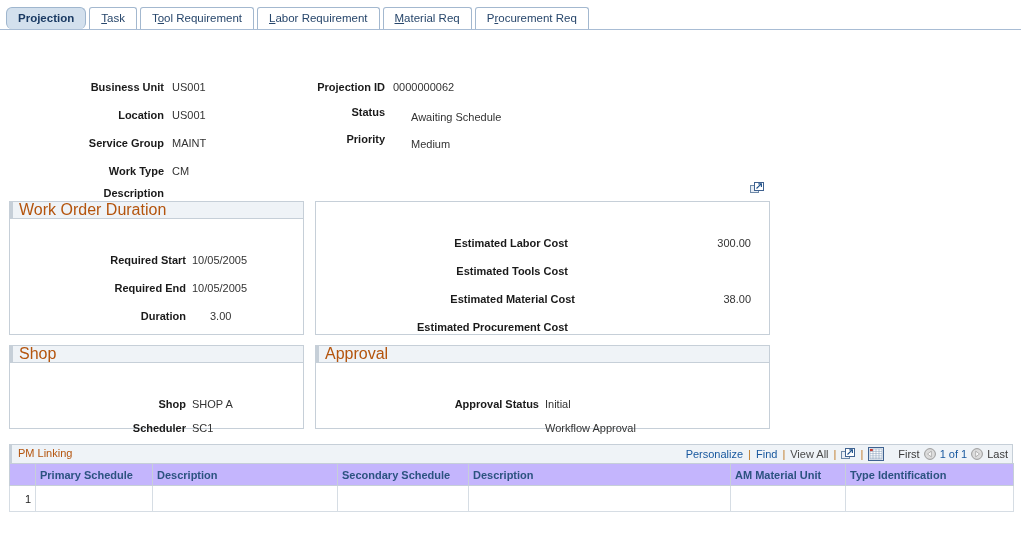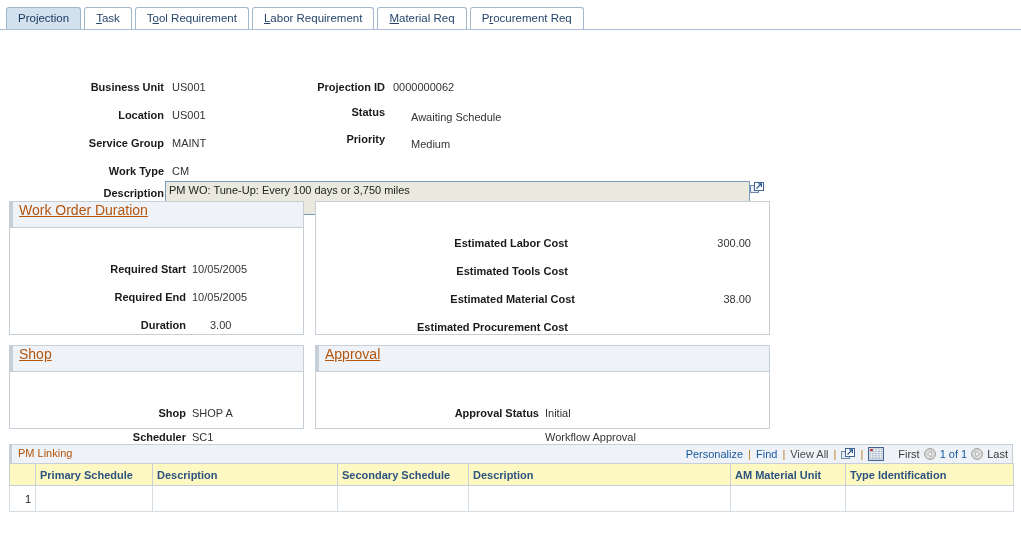--- a/index.html
+++ b/index.html
@@ -40,8 +40,9 @@
   .tab.selected {
     background: #D3E0ED;
     color: #1A3A63;
-    font-weight: normal;
+    font-weight: bold;
     border-color: #9FB6CE;
+    border-radius: 6px;
   }
   .tab u { text-decoration: underline; }
 

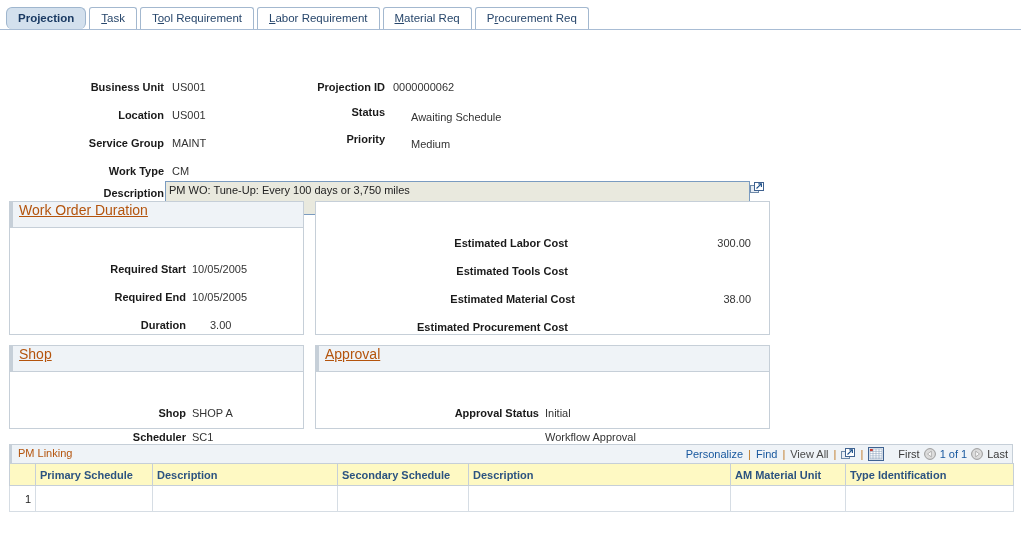--- a/index.html
+++ b/index.html
@@ -238,7 +238,6 @@
     <span class="lbl" style="width:164px;">Description</span>
   </div>
 
-  <textarea class="descbox" style="">PM WO: Tune-Up: Every 100 days or 3,750 miles</textarea>
 
   <div class="resize-grip">
     <i style="left:6px; top:0px;"></i>

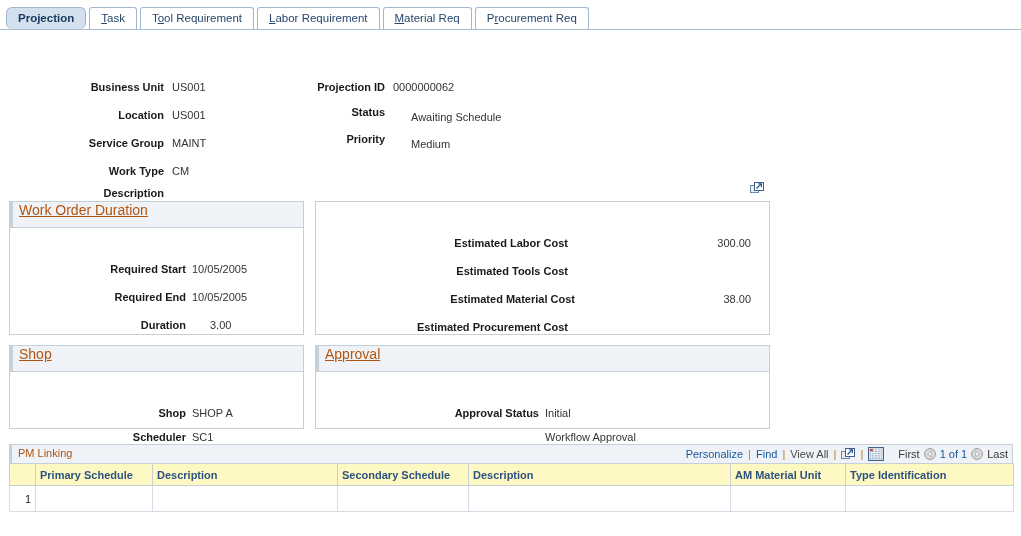--- a/index.html
+++ b/index.html
@@ -100,16 +100,15 @@
     background: #FFFFFF;
   }
   .group-hdr {
-    height: 26px;
+    height: 17px;
     line-height: 16px;
     background: #EFF3F7;
     border-bottom: 1px solid #C6CFD8;
     border-left: 3px solid #C6CFD8;
     padding-left: 6px;
     color: #B4540D;
-    font-size: 14px;
+    font-size: 16px;
     white-space: nowrap;
-    text-decoration: underline;
   }
   .group-body { position: relative; }
   .grow { position: absolute; white-space: nowrap; }

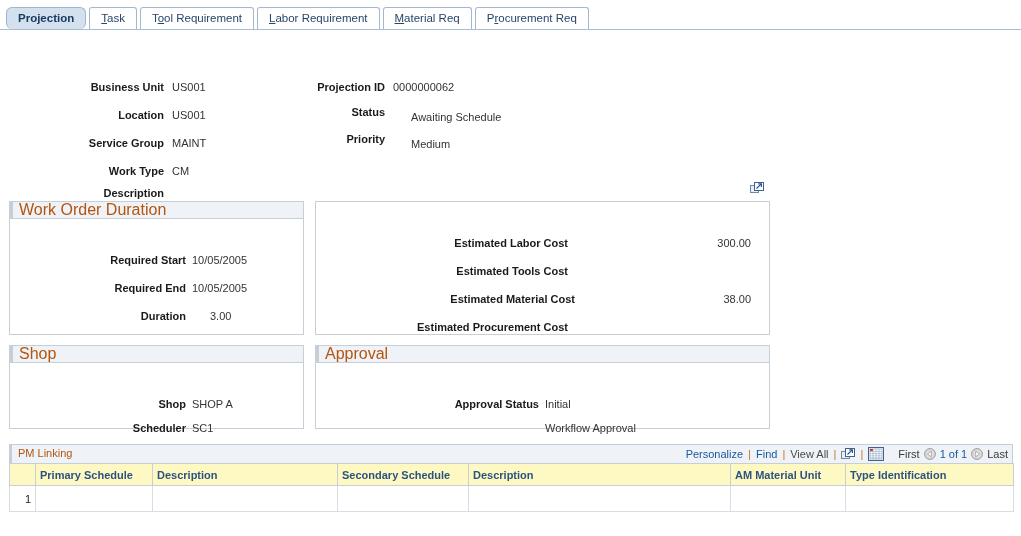--- a/index.html
+++ b/index.html
@@ -151,7 +151,7 @@
     table-layout: fixed;
   }
   table.grid th {
-    background: #fef9c3;
+    background: #c4b5fd;
     color: #2C5380;
     font-size: 11px;
     font-weight: bold;

